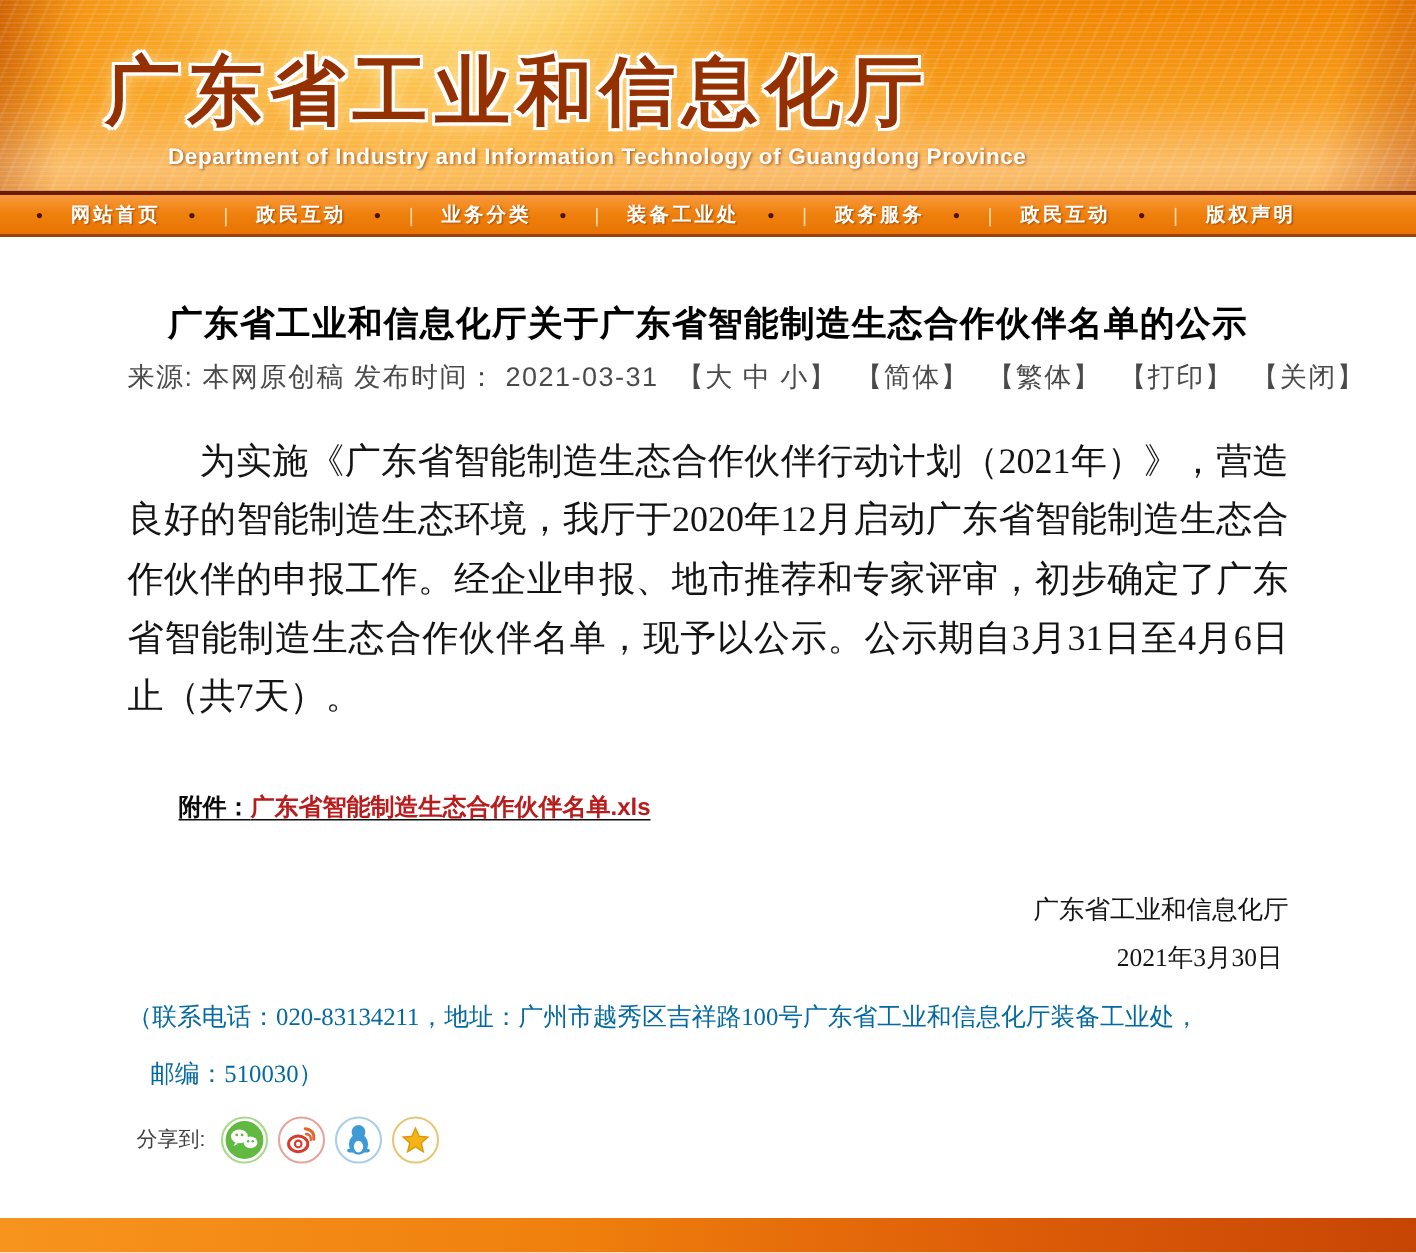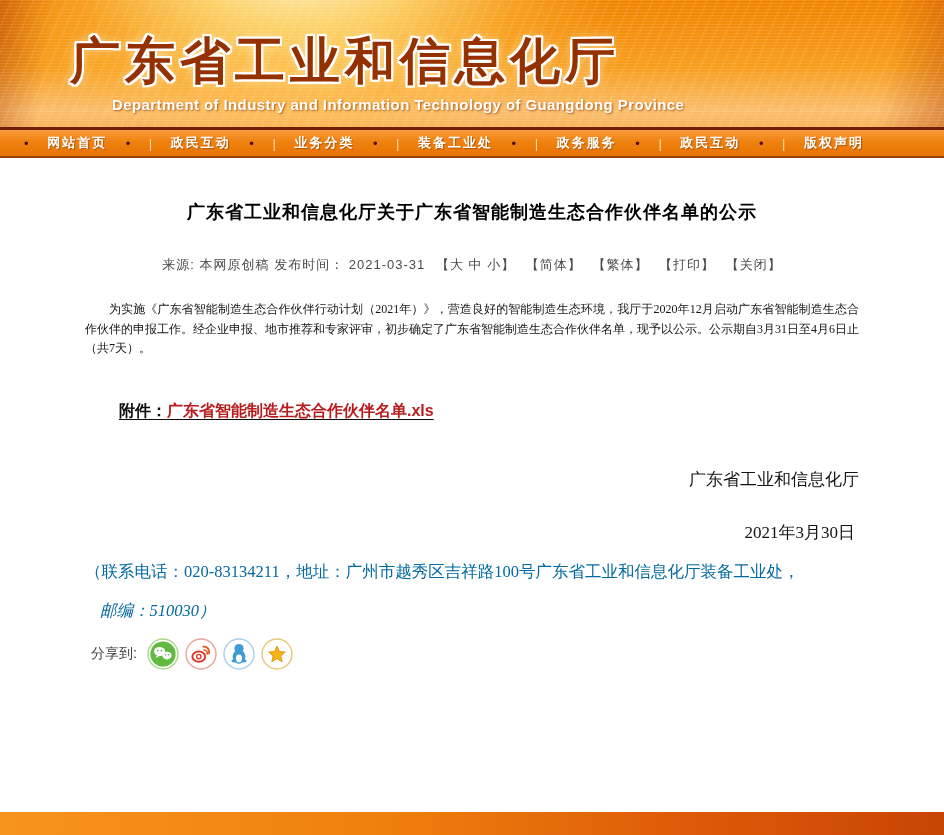--- a/index.html
+++ b/index.html
@@ -62,7 +62,7 @@
   .content { padding:0 85px; }
   .article-title {
     margin-top:42px; text-align:center;
-    font-size:18px; font-weight:700; color:#000; letter-spacing:1px;
+    font-size:23px; font-weight:700; color:#000; letter-spacing:1px;
   }
   .article-meta {
     margin-top:32px; text-align:center;

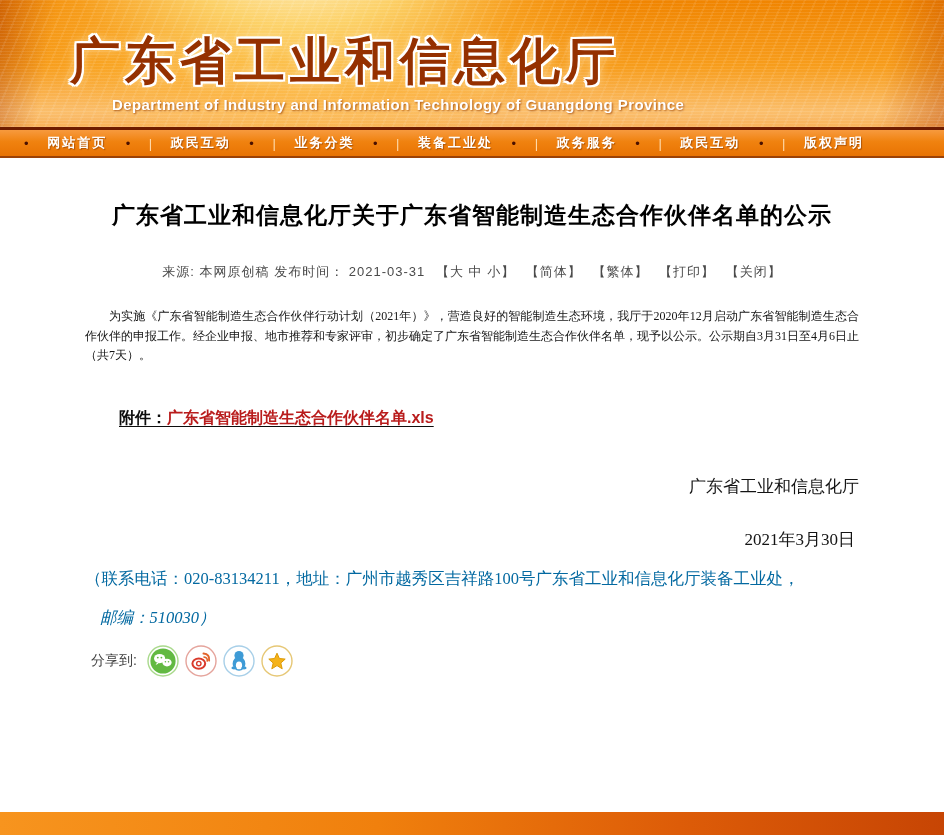--- a/index.html
+++ b/index.html
@@ -65,8 +65,8 @@
     font-size:23px; font-weight:700; color:#000; letter-spacing:1px;
   }
   .article-meta {
-    margin-top:32px; text-align:center;
-    font-size:13px; color:#4a4a4a; letter-spacing:1px; white-space:nowrap;
+    margin-top:8px; text-align:center;
+    font-size:18px; color:#4a4a4a; letter-spacing:1px; white-space:nowrap;
   }
   .meta-action { color:#4a4a4a; text-decoration:none; cursor:pointer; margin-left:6px; }
   .article-body {

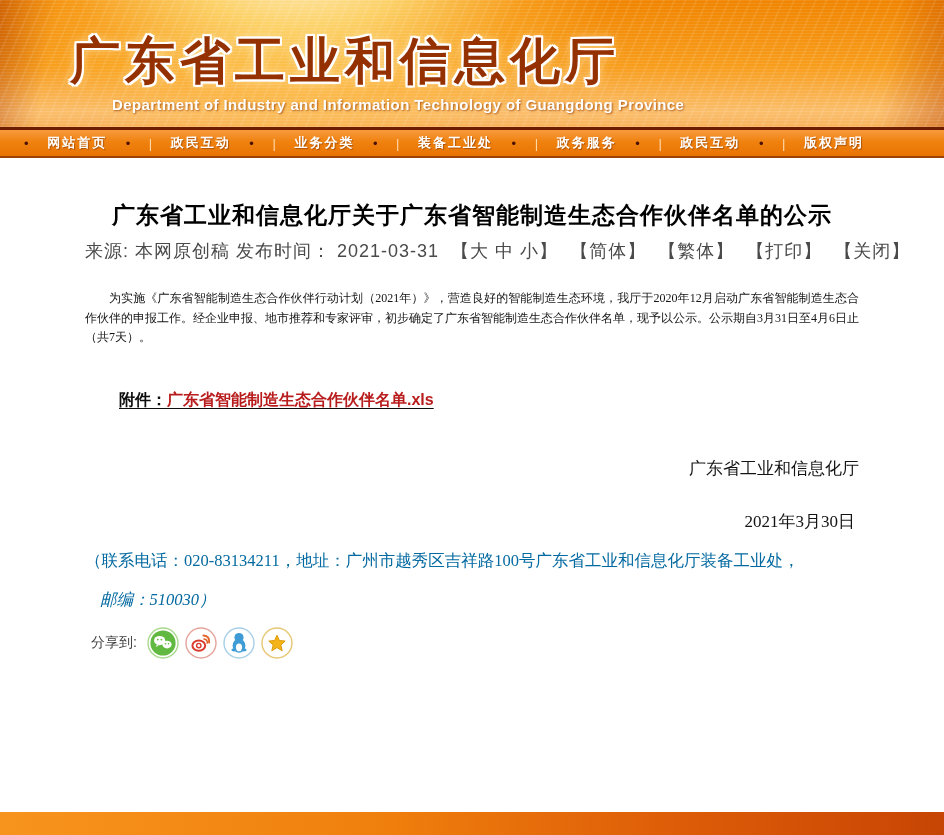--- a/index.html
+++ b/index.html
@@ -71,7 +71,7 @@
   .meta-action { color:#4a4a4a; text-decoration:none; cursor:pointer; margin-left:6px; }
   .article-body {
     margin-top:26px; font-family:"Liberation Serif", serif;
-    font-size:12px; color:#141414; line-height:1.64; text-align:justify;
+    font-size:24px; color:#141414; line-height:1.64; text-align:justify;
   }
   .article-body p { text-indent:2em; }
   .article-body p + p { margin-top:9px; }

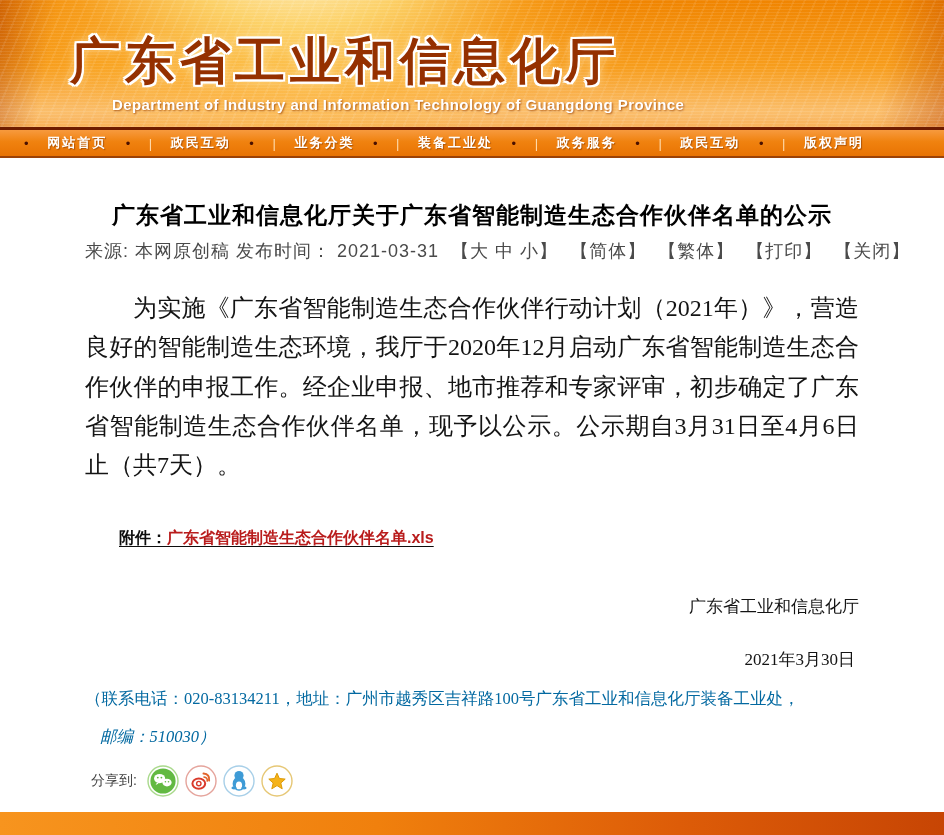--- a/index.html
+++ b/index.html
@@ -84,7 +84,7 @@
 
   .signature { margin-top:46px; text-align:right; font-size:17px; color:#141414;
     font-family:"Liberation Serif", serif; }
-  .signature .sig-date { margin-top:30px; padding-right:4px; }
+  .signature .sig-date { margin-top:9px; padding-right:4px; }
 
   .contact { margin-top:15px; font-size:16.5px; color:#0369a1; line-height:1.55;
     font-family:"Liberation Serif", serif; }

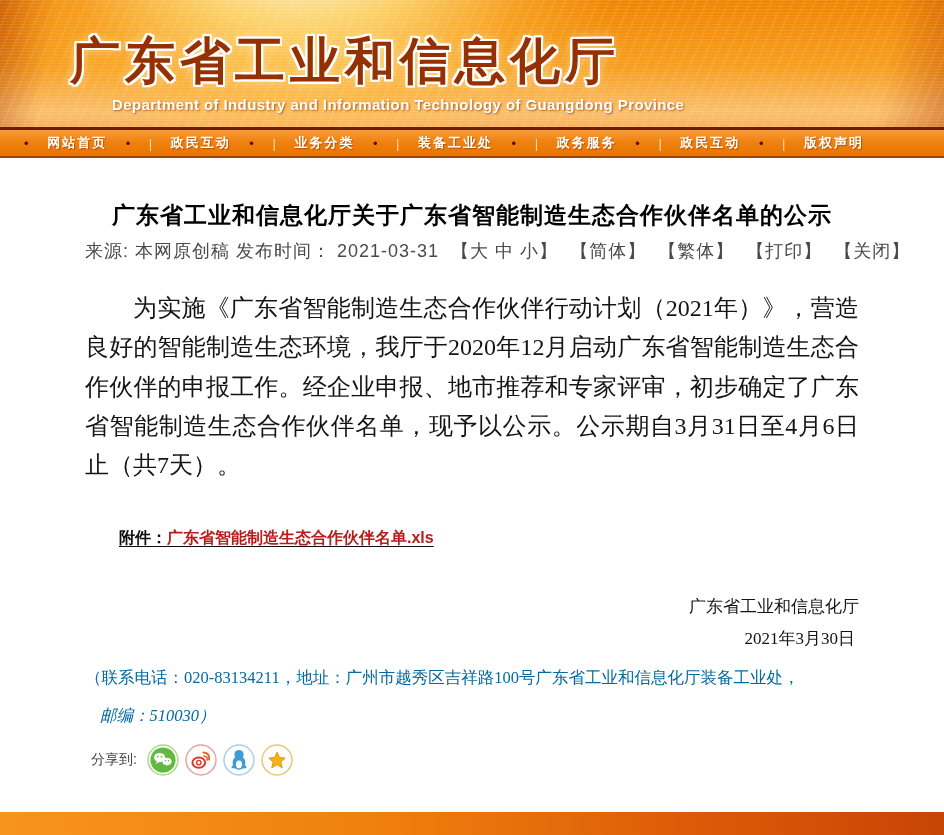--- a/index.html
+++ b/index.html
@@ -88,7 +88,7 @@
 
   .contact { margin-top:15px; font-size:16.5px; color:#0369a1; line-height:1.55;
     font-family:"Liberation Serif", serif; }
-  .contact .contact-line2 { margin-top:13px; padding-left:15px;font-style:italic; }
+  .contact .contact-line2 { margin-top:13px; padding-left:15px; }
 
   .share-row { margin:15px 0 0 6px; display:flex; align-items:center; }
   .share-label { font-size:14px; color:#3f3f3f; margin-right:10px; }

